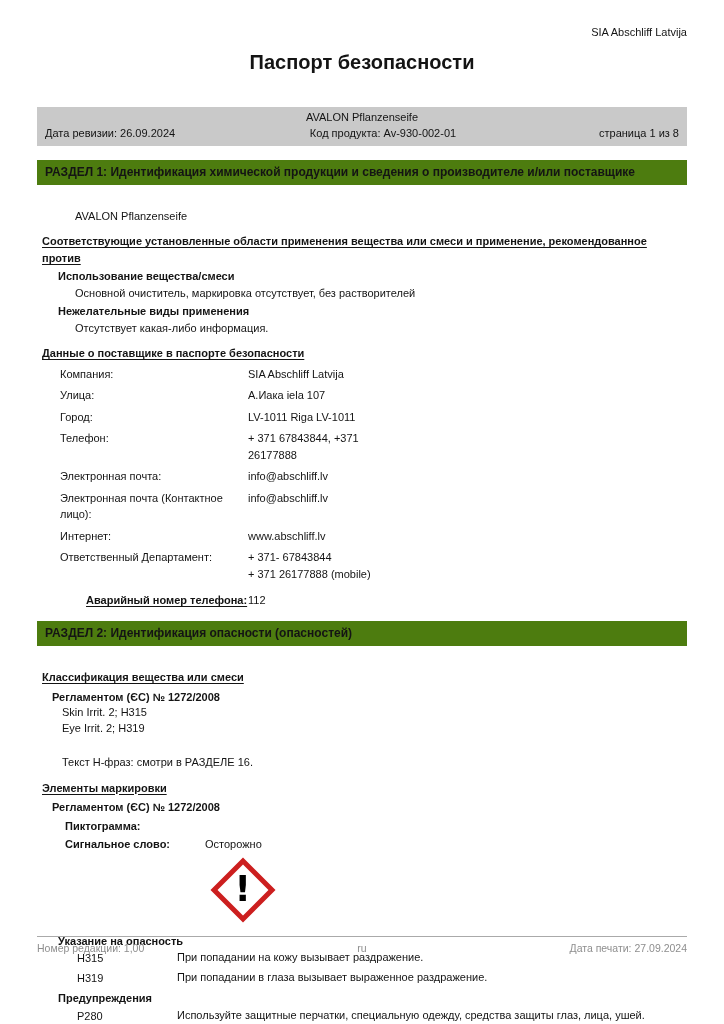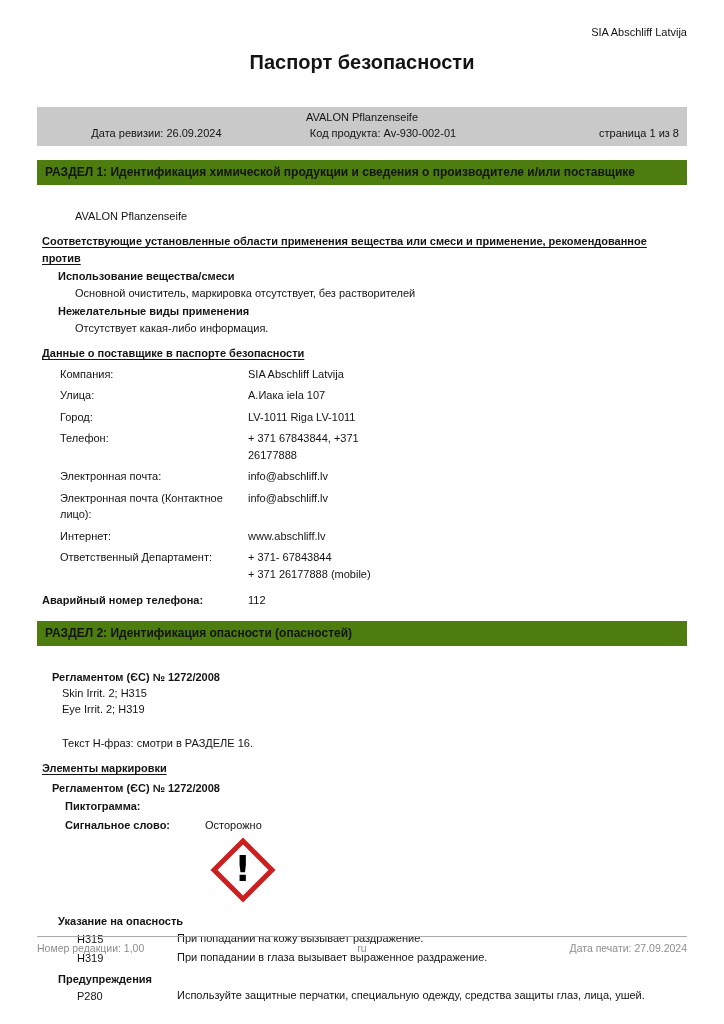--- a/index.html
+++ b/index.html
@@ -24,7 +24,7 @@
   }
   .info-bar .row1 { text-align: center; }
   .info-bar .row2 { display: grid; grid-template-columns: 1fr auto 1fr; align-items: baseline; }
-  .info-bar .row2 .cell-left { text-align: center; }
+  .info-bar .row2 .cell-left { text-align: left; }
   .info-bar .row2 .cell-center { text-align: left; margin-left: 42px; }
   .info-bar .row2 .cell-right { text-align: right; }
 

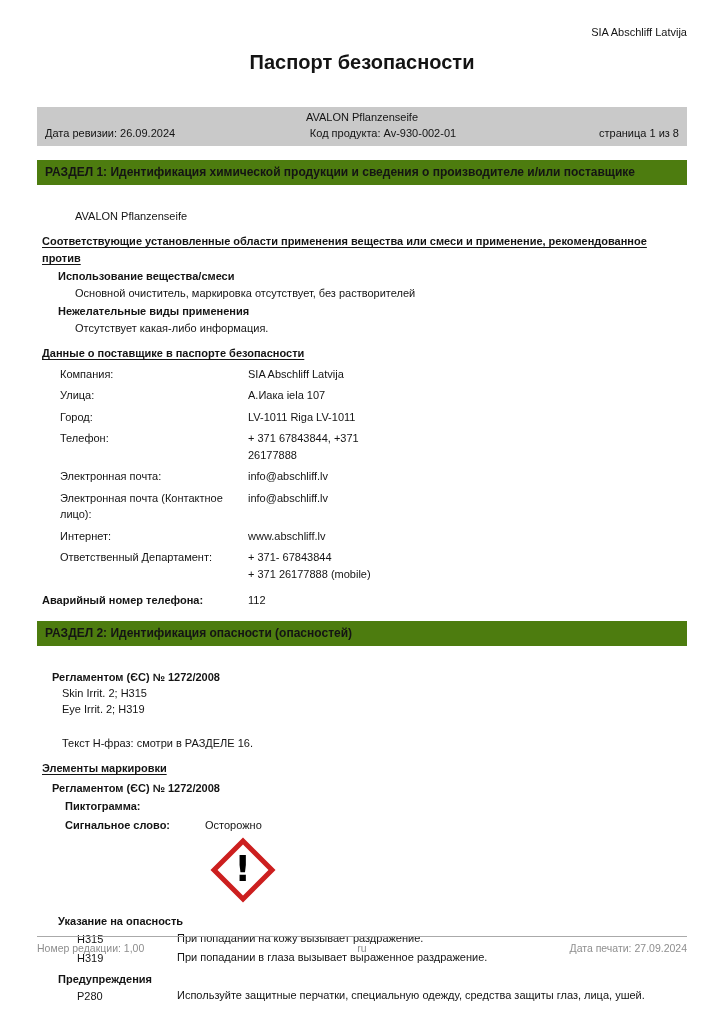--- a/index.html
+++ b/index.html
@@ -56,7 +56,7 @@
   .supplier-row .val { white-space: pre-line; }
 
   .emergency-row { display: grid; grid-template-columns: 206px 1fr; margin-left: 5px; margin-top: 7px; margin-bottom: 12px; }
-  .emergency-row .lbl { font-weight: bold; text-underline-offset: 2px; }
+  .emergency-row .lbl { font-weight: bold; text-decoration: underline; text-underline-offset: 2px; margin-left: 44px; }
 
   .signal-row { display: grid; grid-template-columns: 140px 1fr; margin-left: 28px; margin-top: 2px; }
   .signal-row .lbl { font-weight: bold; }

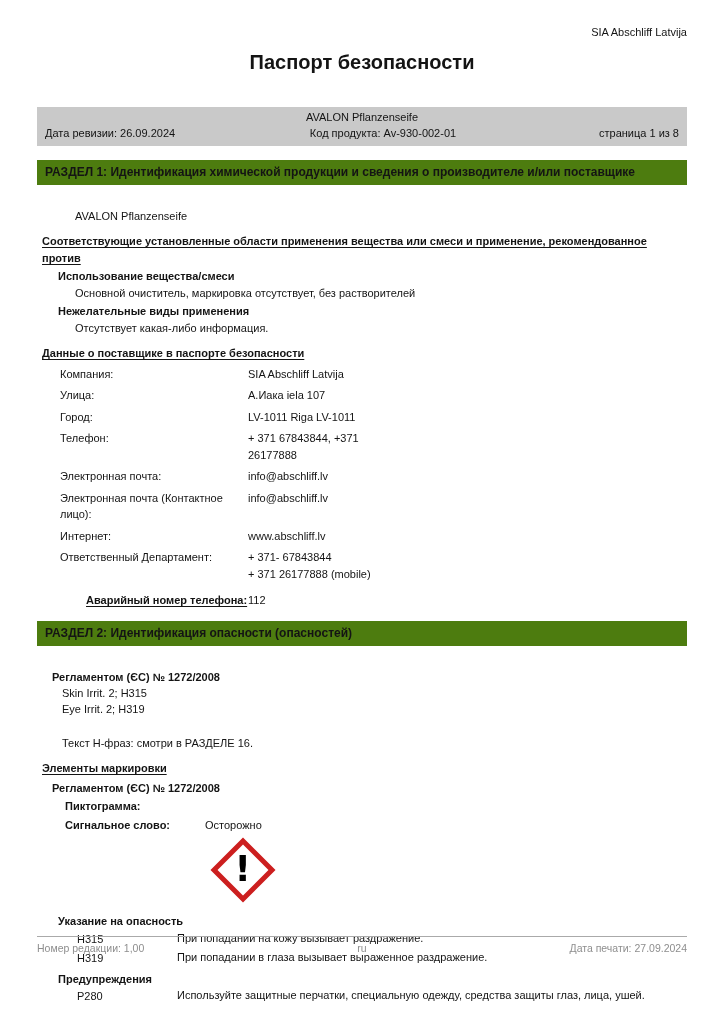--- a/index.html
+++ b/index.html
@@ -162,6 +162,7 @@
 
   <div class="section-bar">РАЗДЕЛ 2: Идентификация опасности (опасностей)</div>
 
+  <div class="h-underline" style="margin-top:0;">Классификация вещества или смеси</div>
   <div class="h-bold-reg">Регламентом (ЄС) № 1272/2008</div>
   <div class="class-item">Skin Irrit. 2; H315</div>
   <div class="class-item">Eye Irrit. 2; H319</div>

